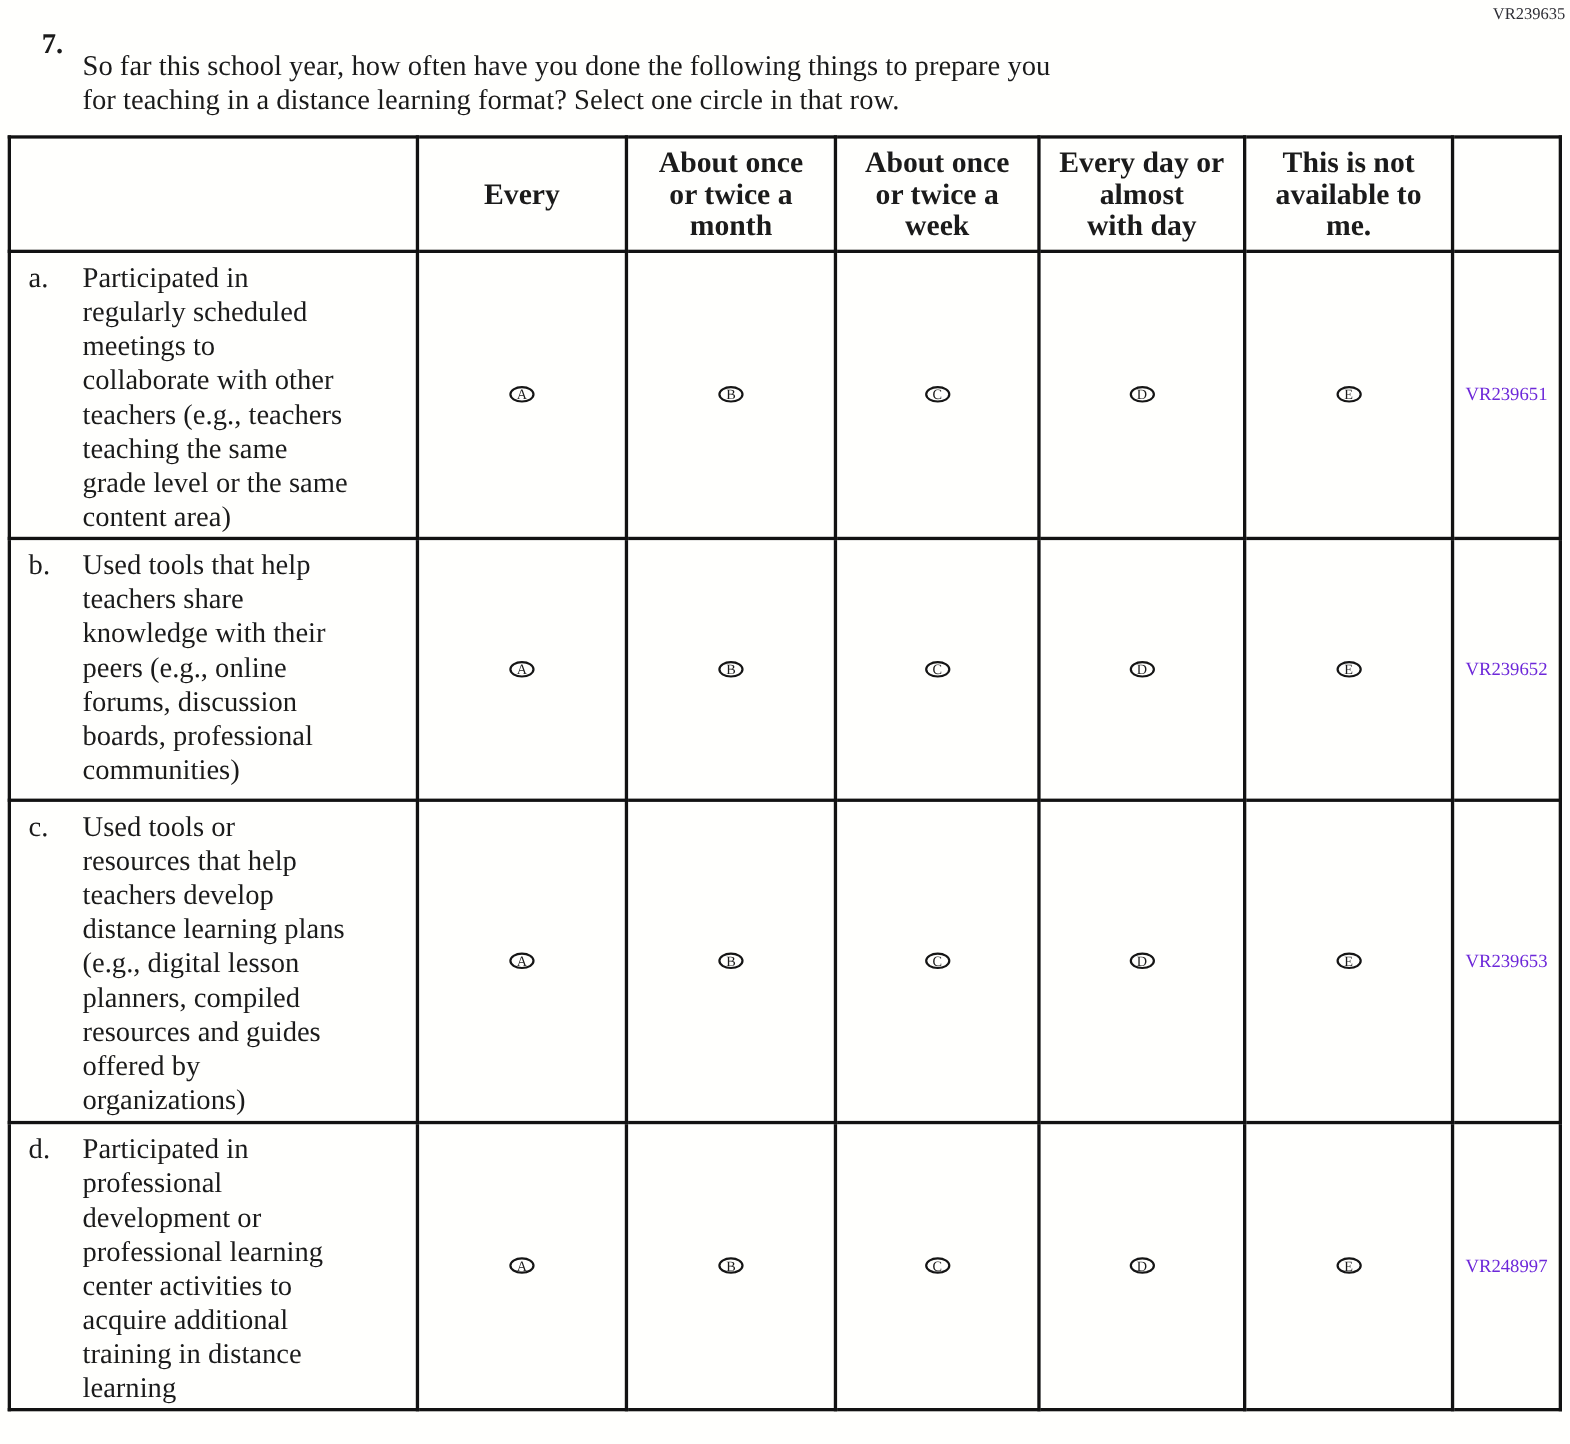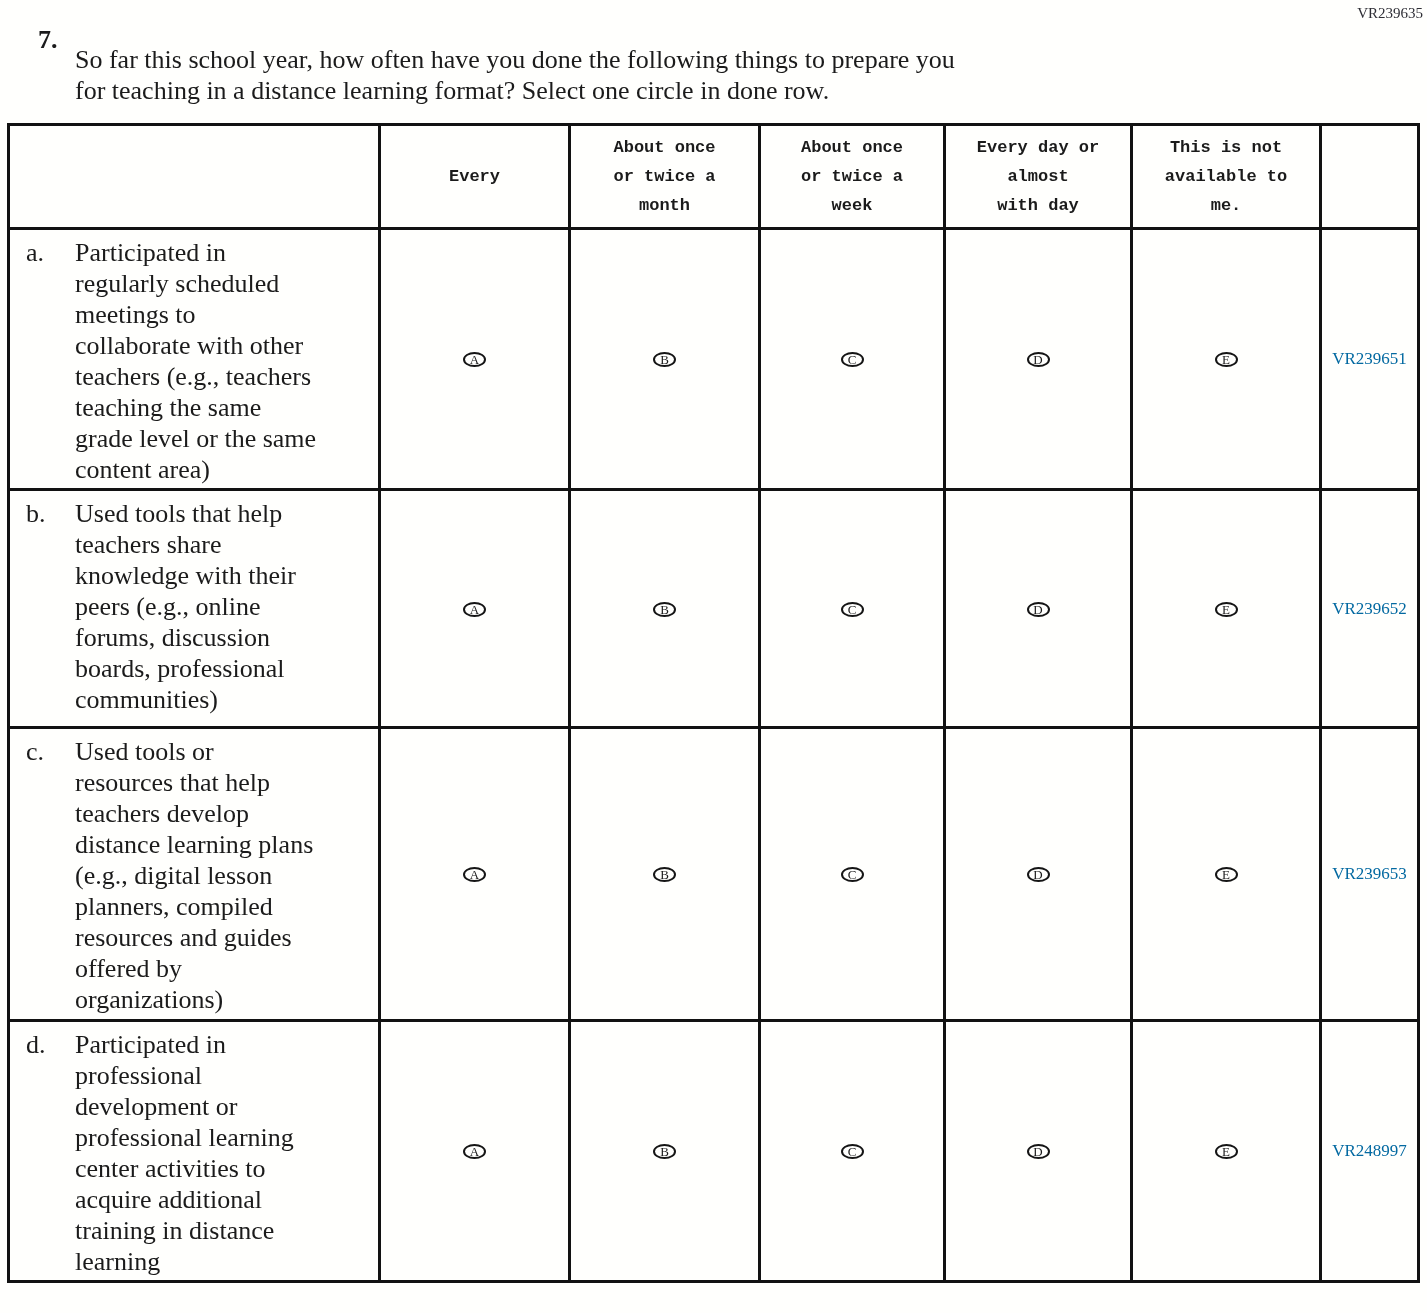--- a/index.html
+++ b/index.html
@@ -125,7 +125,7 @@
   <div class="question">
     <span class="qnum">7.</span>
     <div class="qtext"><span>So far this school year, how often have you done the following things to prepare you
-for teaching in a distance learning format? Select </span><b>one</b><span> circle in done row.</span></div>
+for teaching in a distance learning format? Select </span><b>one</b><span> circle in that row.</span></div>
   </div>
 
   <table class="grid">

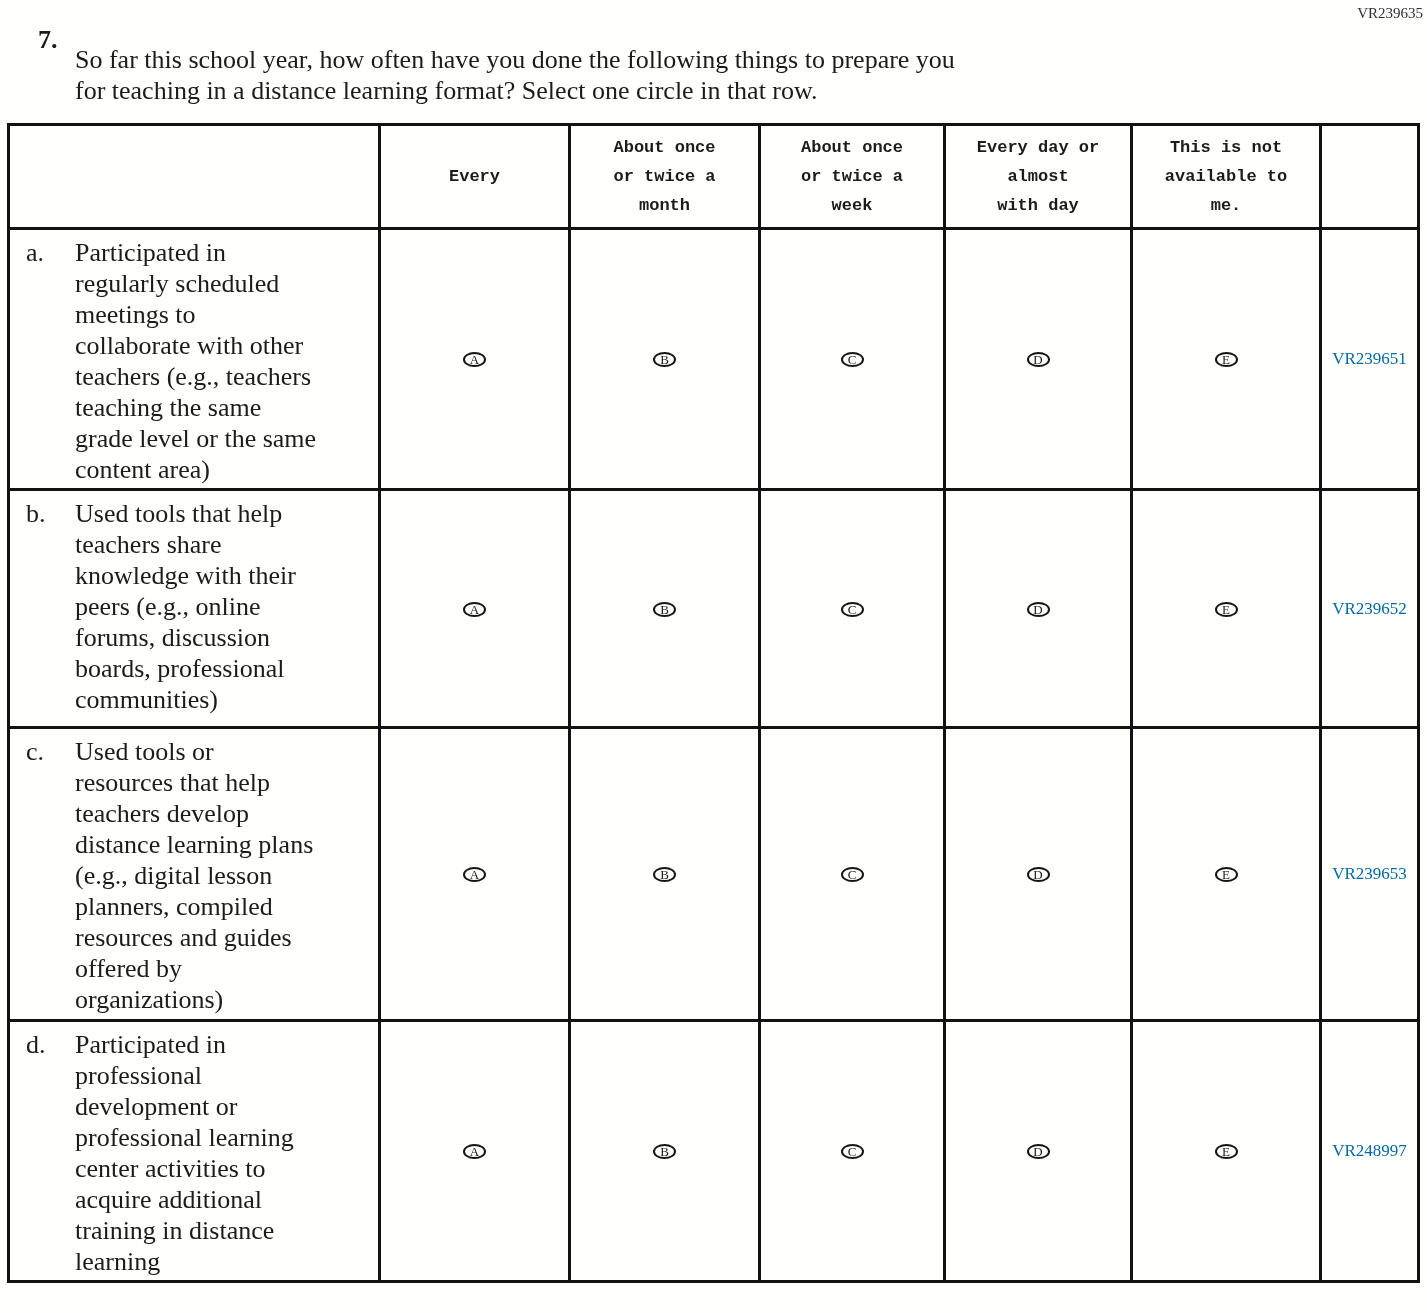--- a/index.html
+++ b/index.html
@@ -58,14 +58,13 @@
   thead th {
     height: 104px;
     border-bottom: 9px double #121212;
-    font-size: 17px;
+    font-size: 27px;
     font-weight: bold;
     line-height: 29px;
     text-align: center;
     vertical-align: middle;
     white-space: pre-line;
     padding: 0 4px;
-    font-family: Liberation Mono, monospace;
   }
   td.item {
     vertical-align: top;

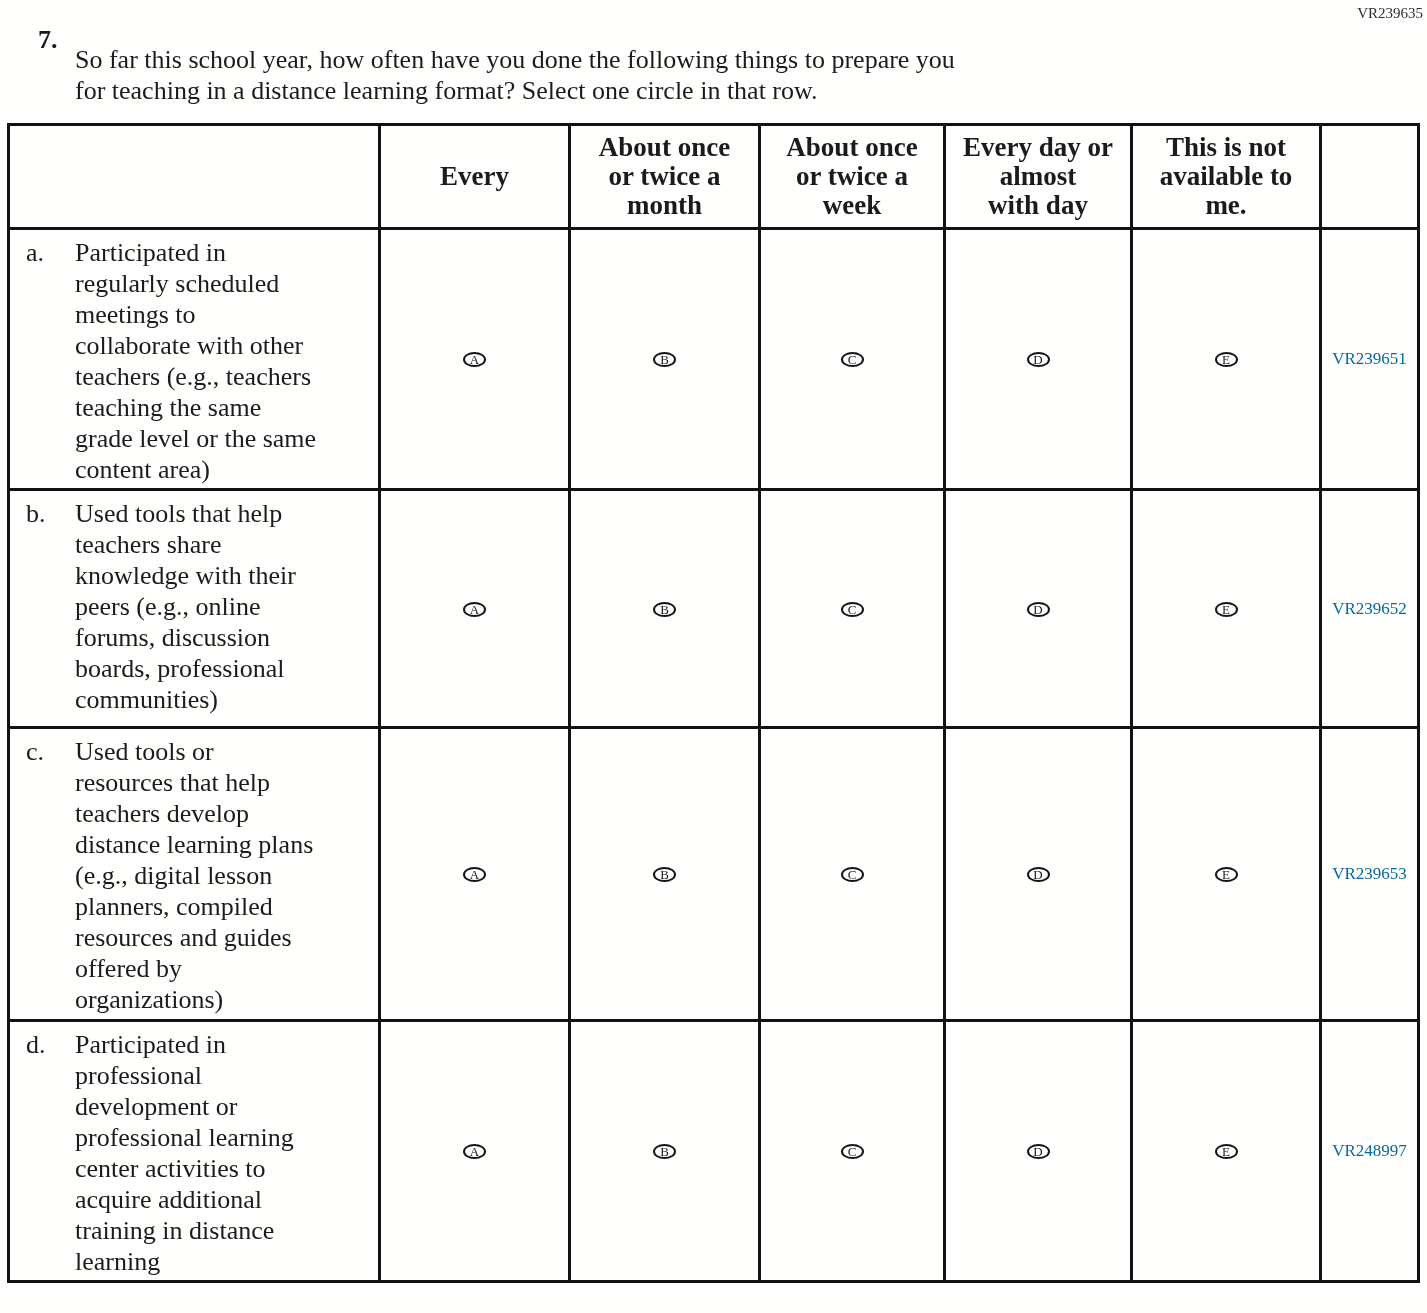--- a/index.html
+++ b/index.html
@@ -106,7 +106,7 @@
     text-align: center;
     vertical-align: middle;
     font-size: 17px;
-    color: #0369a1;
+    color: #6d28d9;
     padding: 0 1px;
   }
   tr.row-a { height: 261px; }

